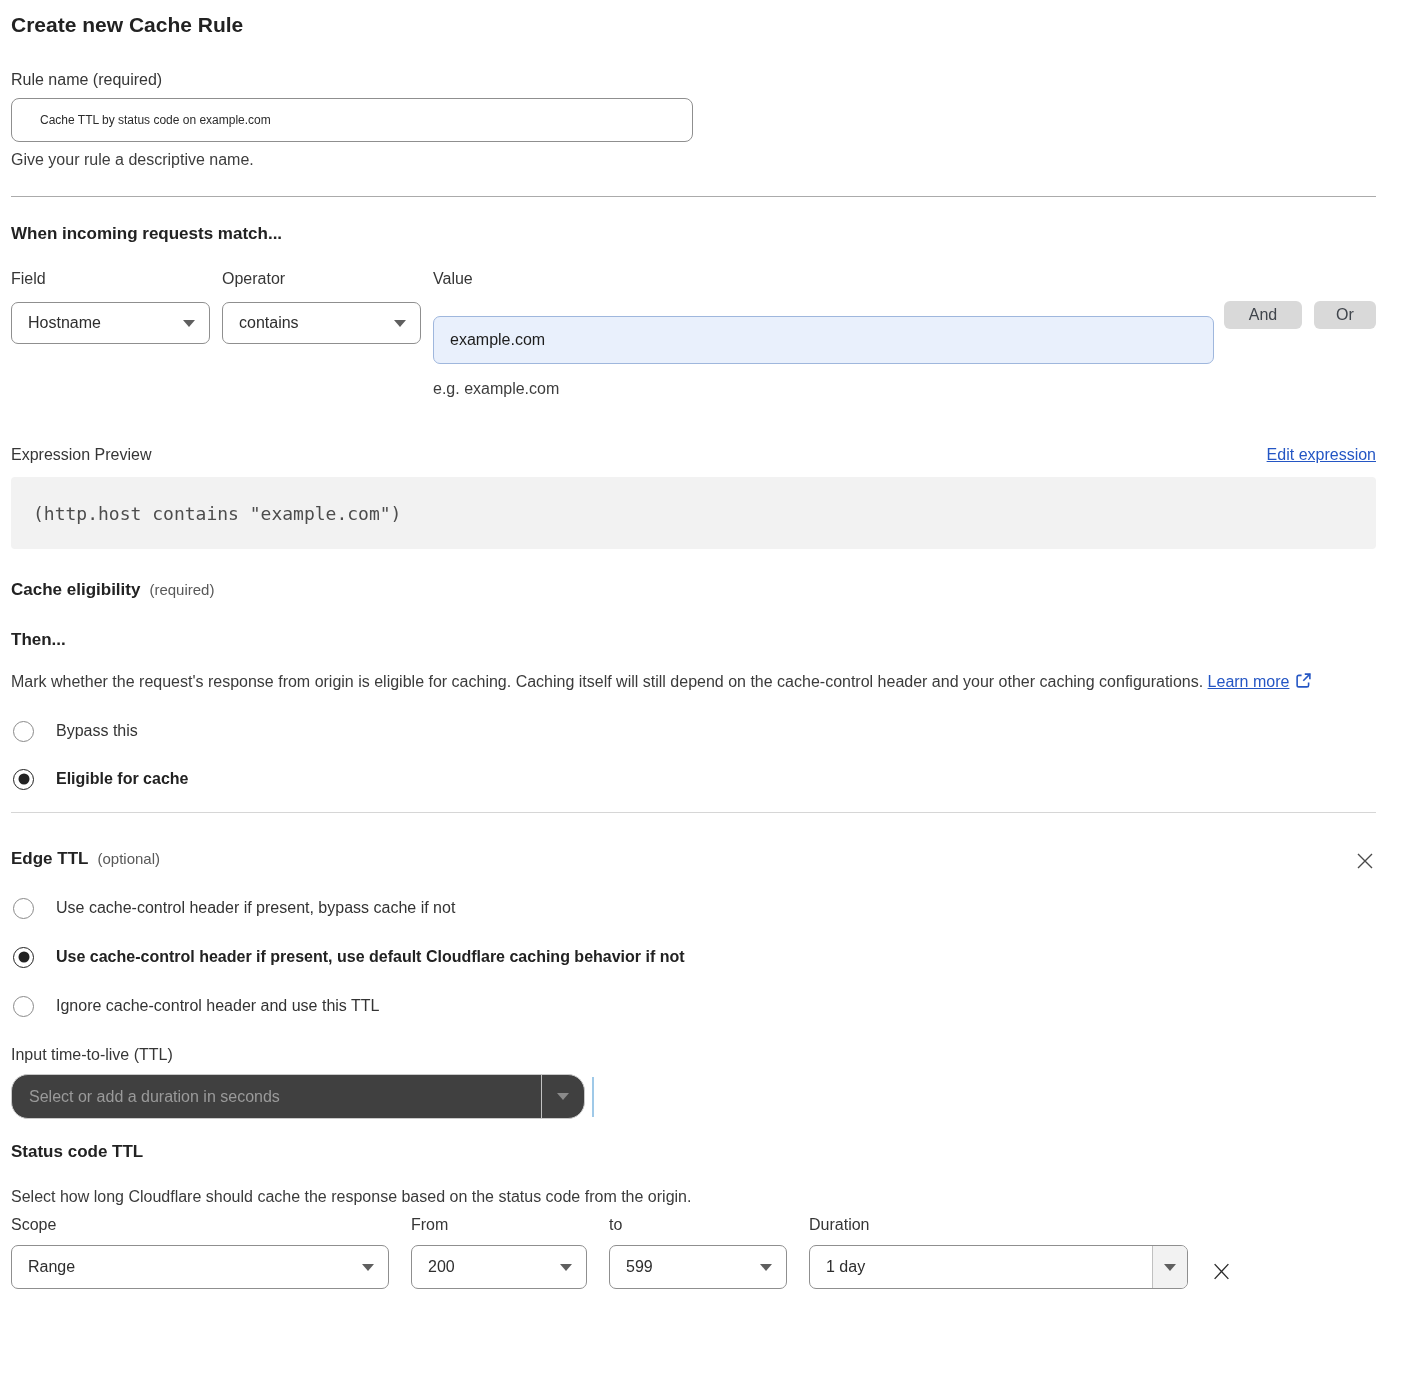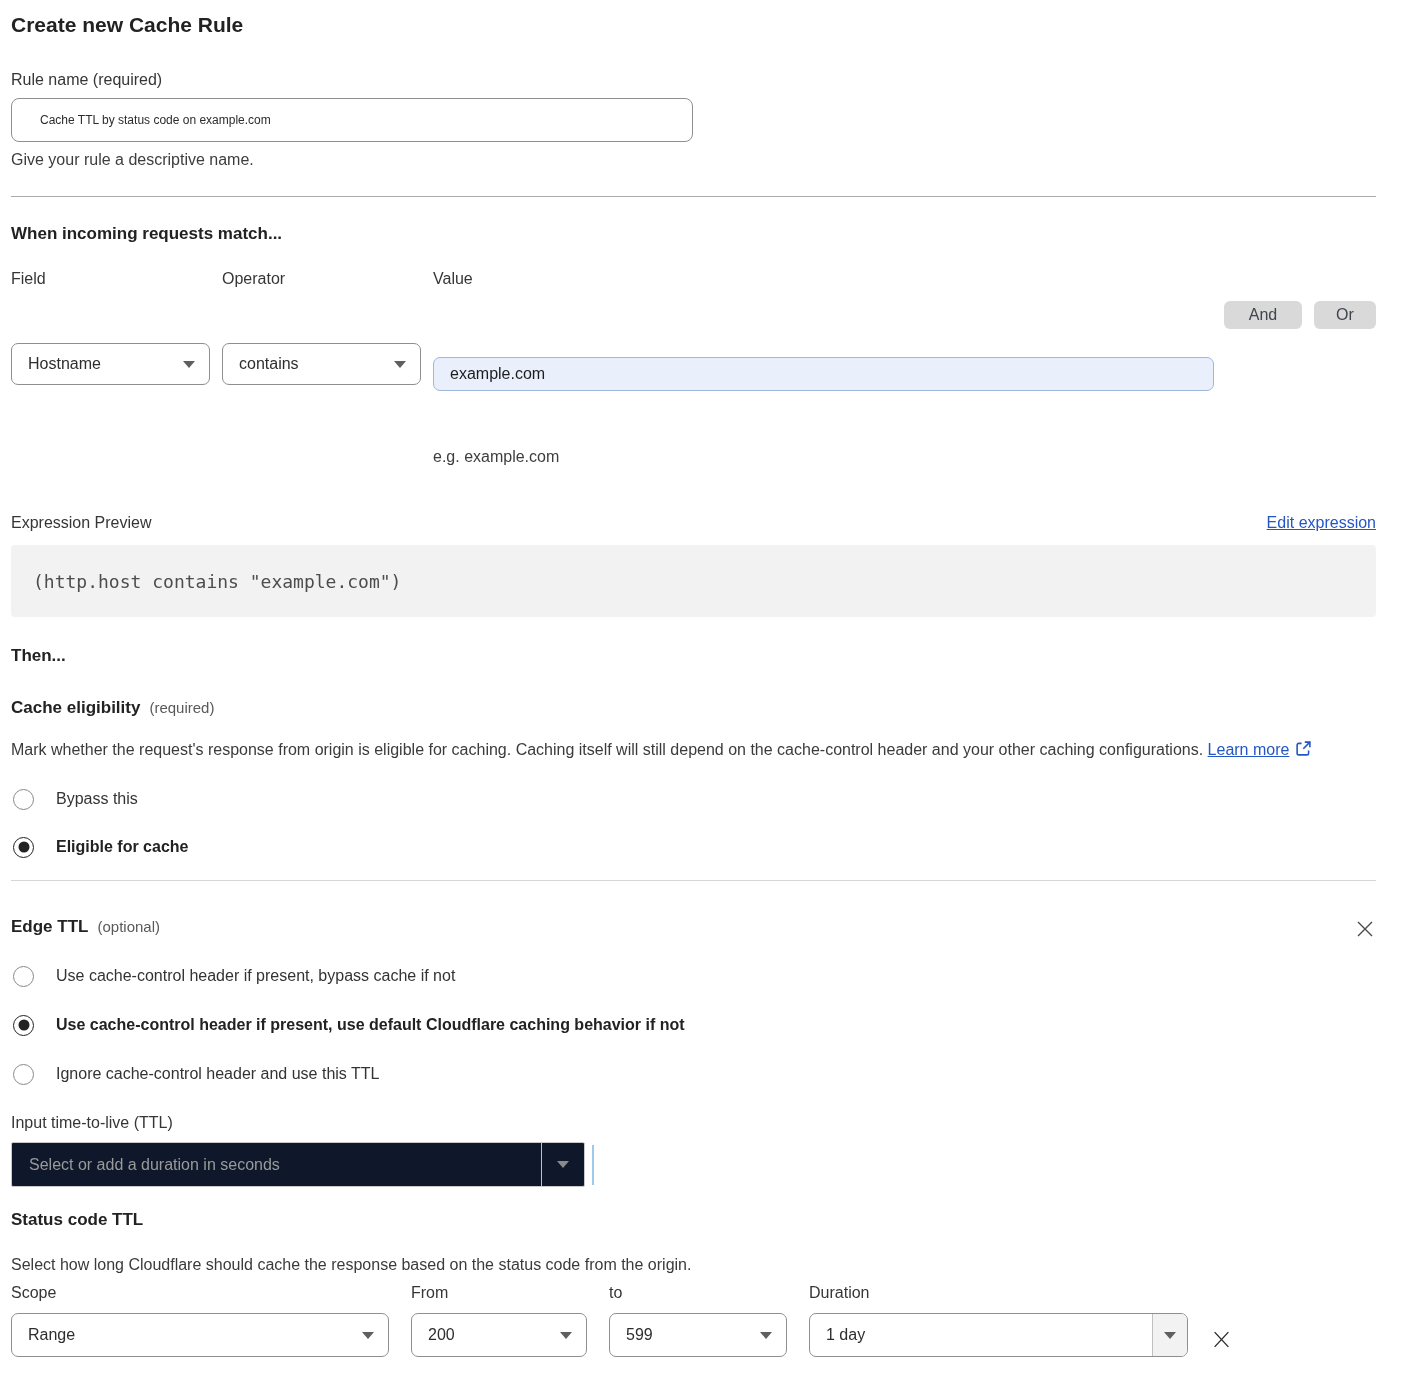--- a/index.html
+++ b/index.html
@@ -32,7 +32,7 @@
 
   
   .match-row { display: flex; gap: 12px; margin-top: 24px; align-items: flex-start; }
-  .match-col { display: flex; flex-direction: column; gap: 41px; }
+  .match-col { display: flex; flex-direction: column; }
   .match-col .field-label { margin-bottom: 14px; }
   .w-field { width: 199px; }
   .w-operator { width: 199px; }

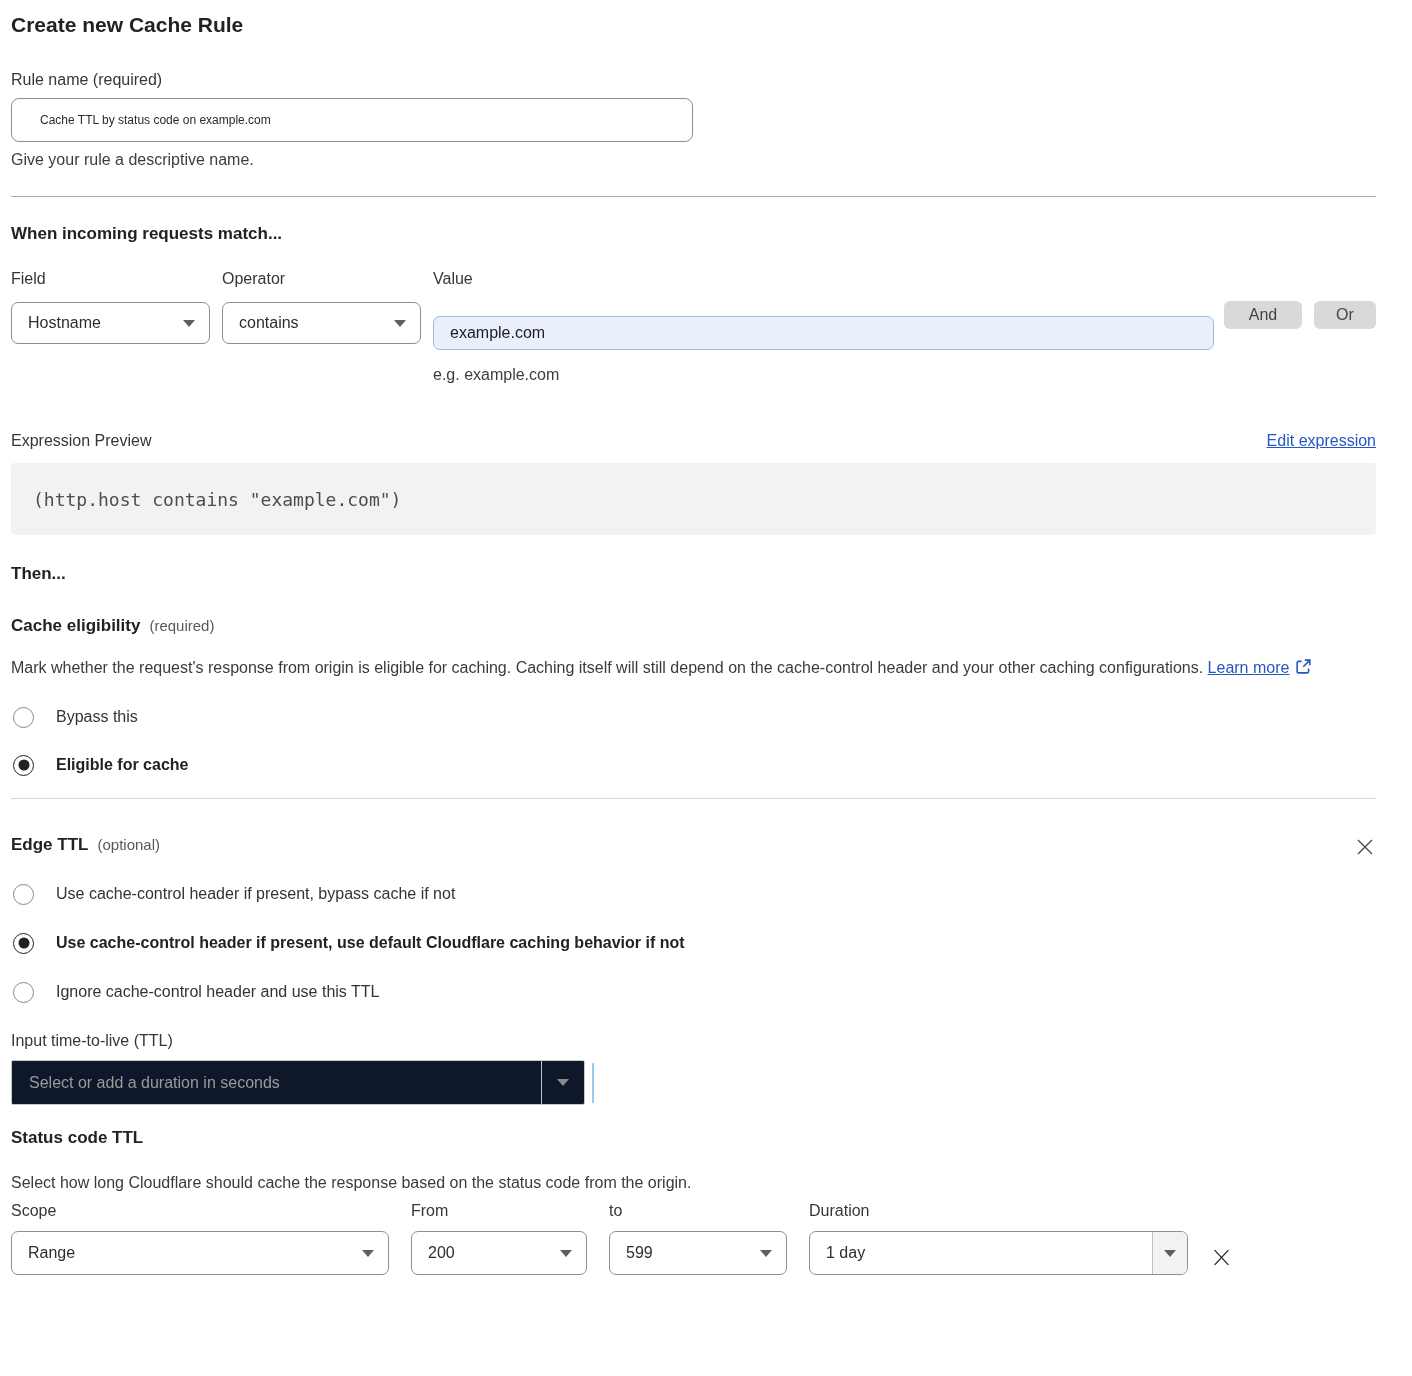--- a/index.html
+++ b/index.html
@@ -49,7 +49,7 @@
     border-right: 6px solid transparent; border-top: 7px solid #5f5f5f;
   }
   .value-input {
-    height: 34px; width: 100%; border: 1px solid #9fb7dd; border-radius: 7px;
+    height: 48px; width: 100%; border: 1px solid #9fb7dd; border-radius: 7px;
     background: #e9f0fc; padding: 0 16px; font-size: 16px; color: #1d1d1d;
     font-family: "Liberation Sans", sans-serif; outline: none;
   }

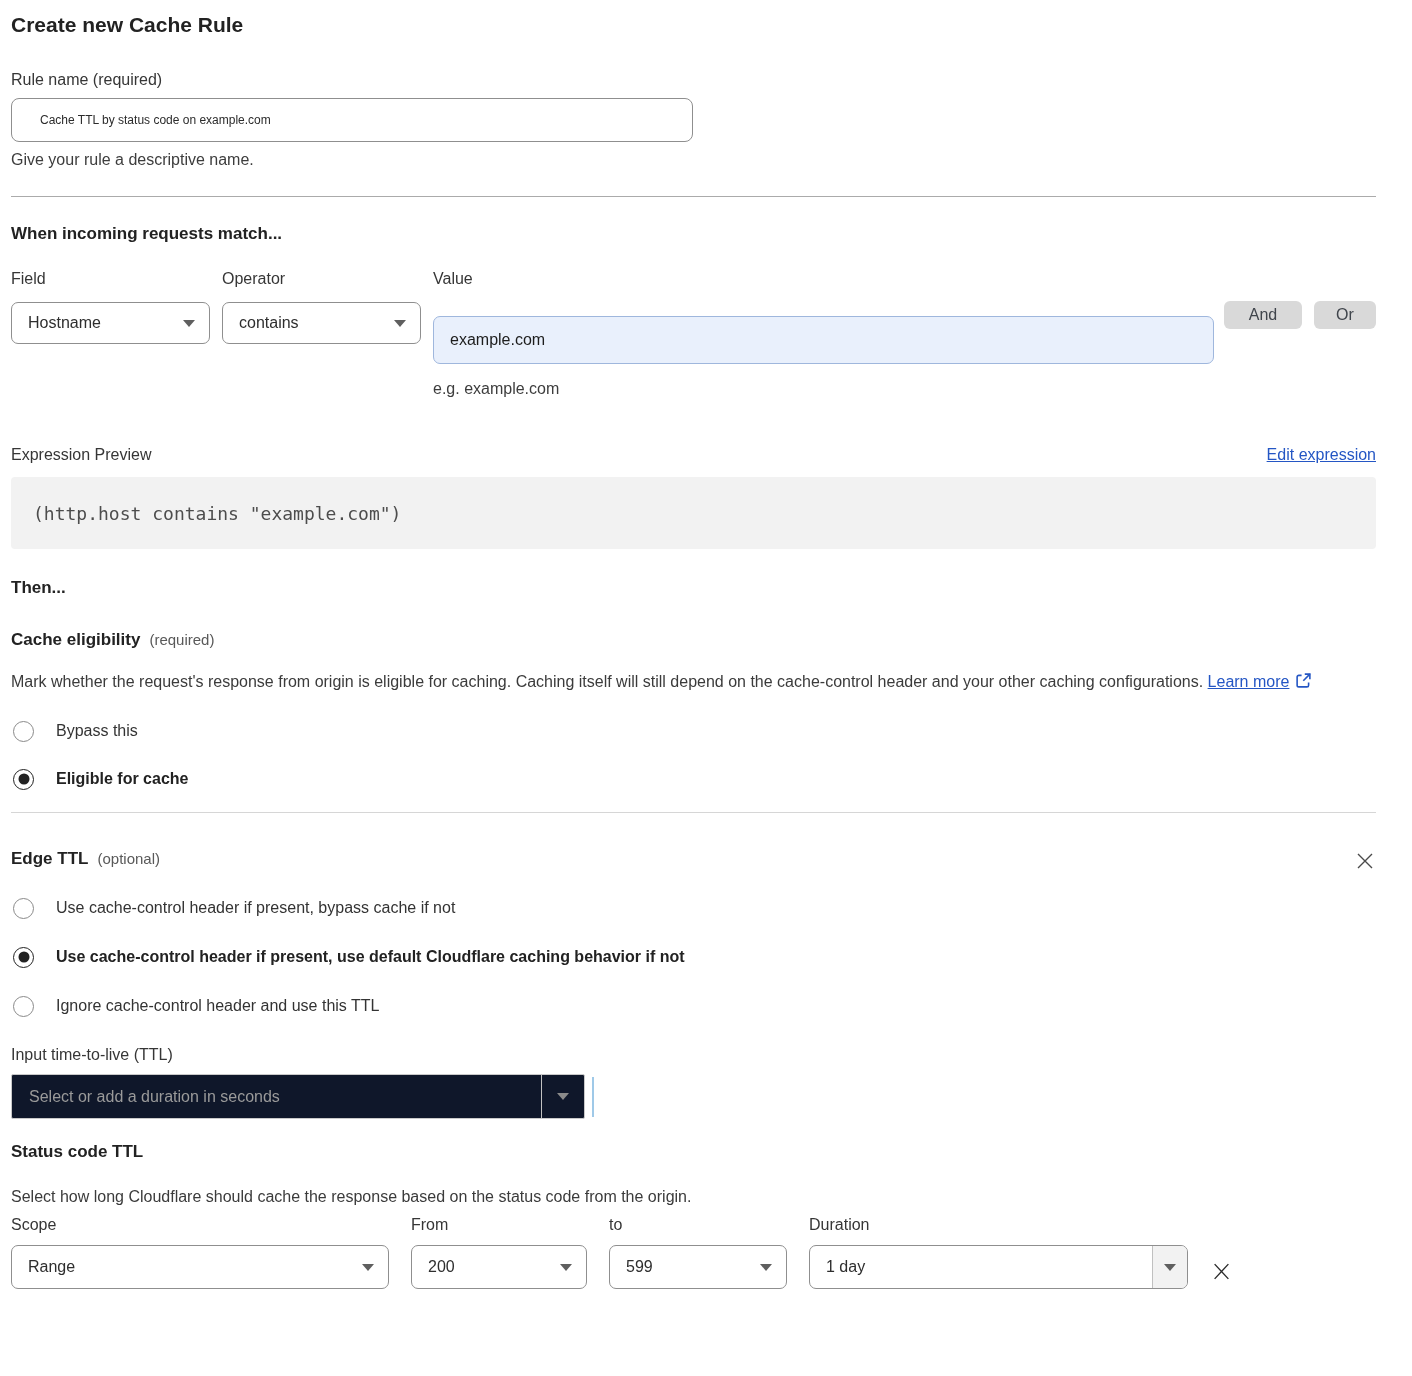--- a/index.html
+++ b/index.html
@@ -190,11 +190,11 @@
     <span>(http.host contains "example.com")</span>
   </div>
 
-  <div class="section-heading mt-then">Then...</div>
-
   <div class="section-heading mt-cache-heading">
     <span>Cache eligibility</span><span class="qualifier">(required)</span>
   </div>
+
+  <div class="section-heading mt-then">Then...</div>
   <p class="section-desc" style="max-width:1345px;">
     <span>Mark whether the request's response from origin is eligible for caching. Caching itself will still depend on the cache-control header and your other caching configurations.</span>
     <a class="link">Learn more</a><span class="ext-icon"><svg width="17" height="17" viewBox="0 0 16 16" fill="none">

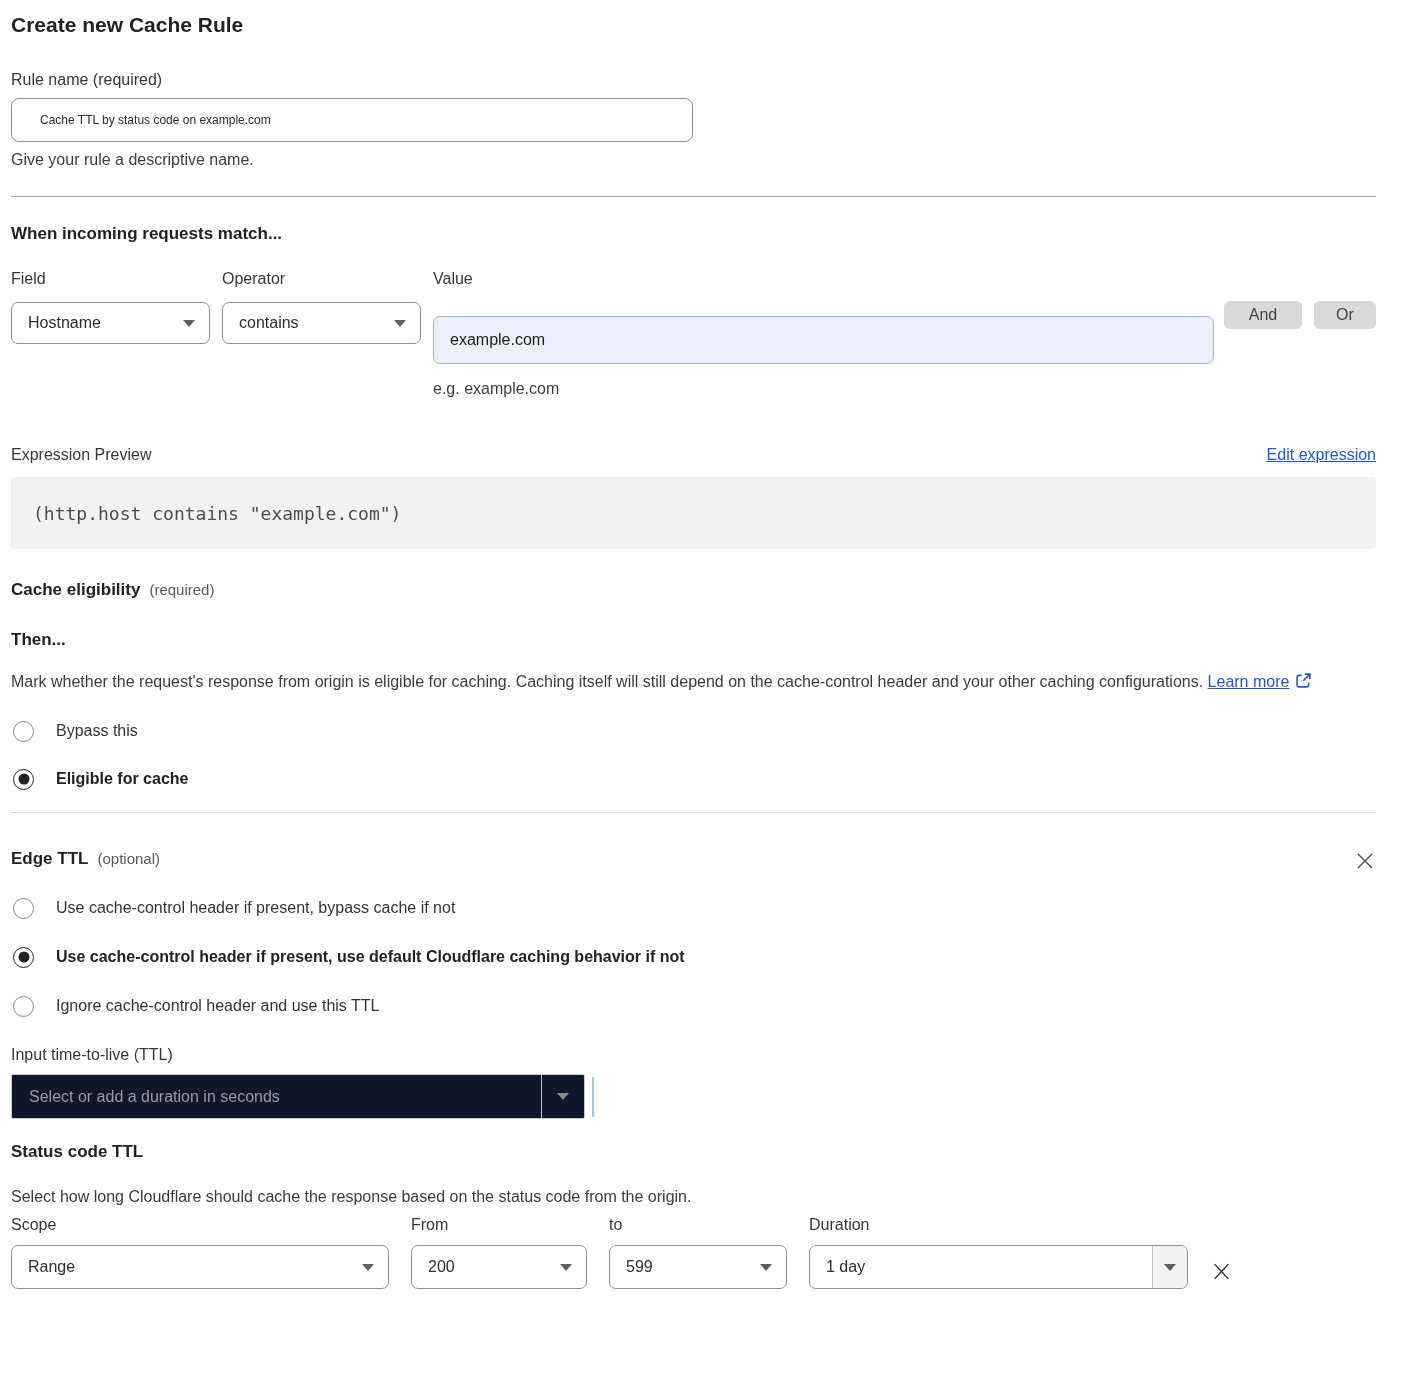--- a/index.html
+++ b/index.html
@@ -98,7 +98,7 @@
   .combo-wrap { display: flex; align-items: center; margin-top: 10px; }
   .combo {
     display: flex; height: 45px; width: 574px; border: 1px solid #c9c9c9;
-    border-radius: 2px; background: #0f172a; overflow: hidden;
+    border-radius: 17px; background: #404040; overflow: hidden;
   }
   .combo-main { flex: 1; display: flex; align-items: center; padding: 0 17px; color: #9a9a9a; font-size: 16px; }
   .combo-caret-box {

